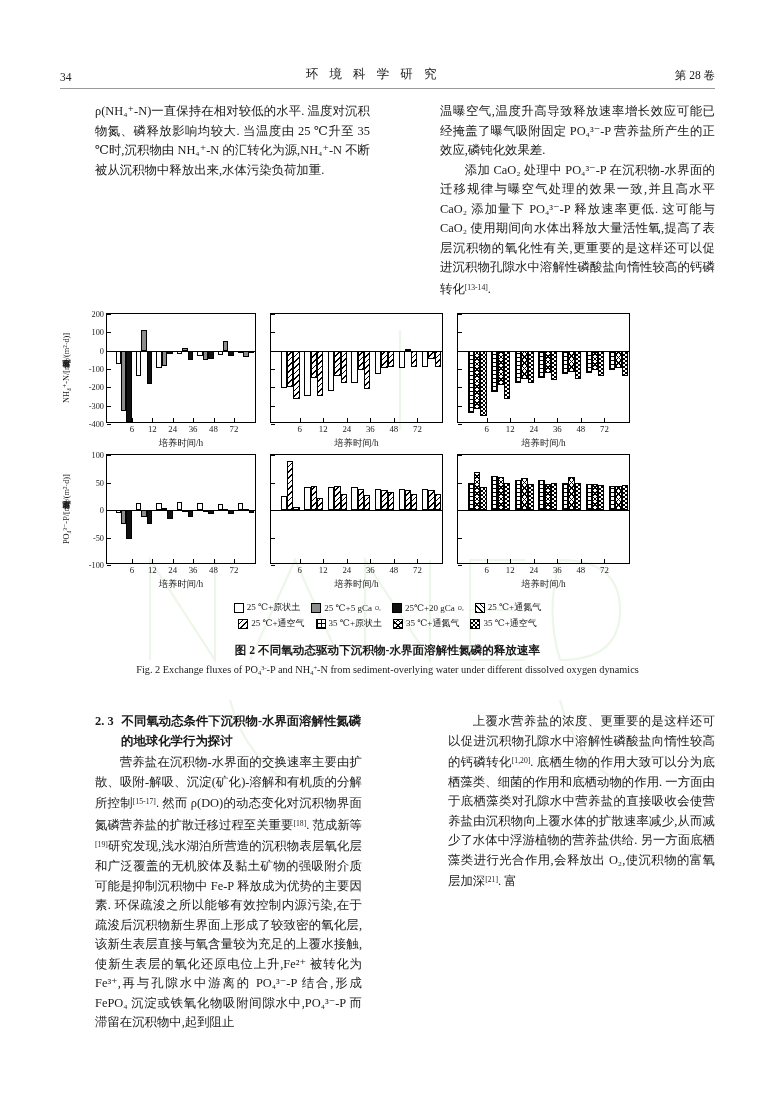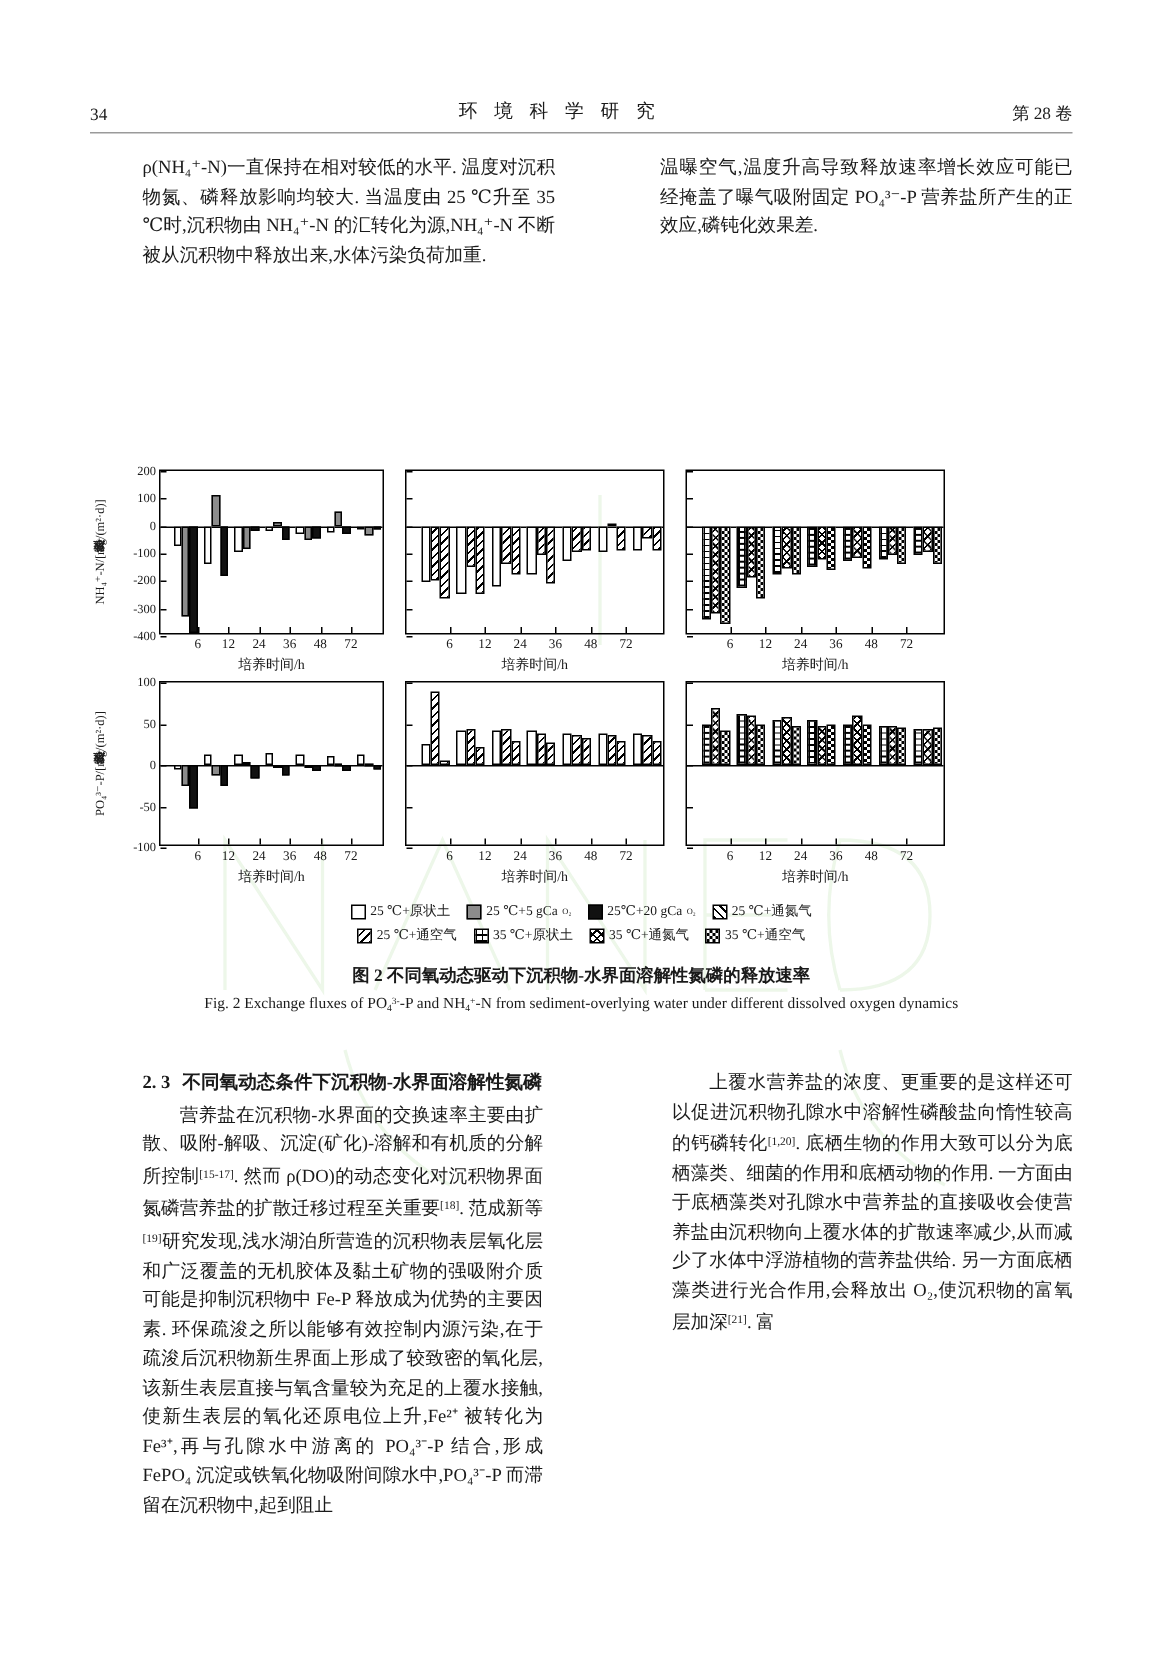--- a/index.html
+++ b/index.html
@@ -185,6 +185,7 @@
     </div>
     <div class="col">
       <p class="body">温曝空气,温度升高导致释放速率增长效应可能已经掩盖了曝气吸附固定 PO₄³⁻-P 营养盐所产生的正效应,磷钝化效果差.</p>
+      <p class="body indent"><span>添加 CaO₂ 处理中 PO₄³⁻-P 在沉积物-水界面的迁移规律与曝空气处理的效果一致,并且高水平 CaO₂ 添加量下 PO₄³⁻-P 释放速率更低. 这可能与 CaO₂ 使用期间向水体出释放大量活性氧,提高了表层沉积物的氧化性有关,更重要的是这样还可以促进沉积物孔隙水中溶解性磷酸盐向惰性较高的钙磷转化</span><span class="ref">[13-14]</span><span>.</span></p>
     </div>
   </div>
 

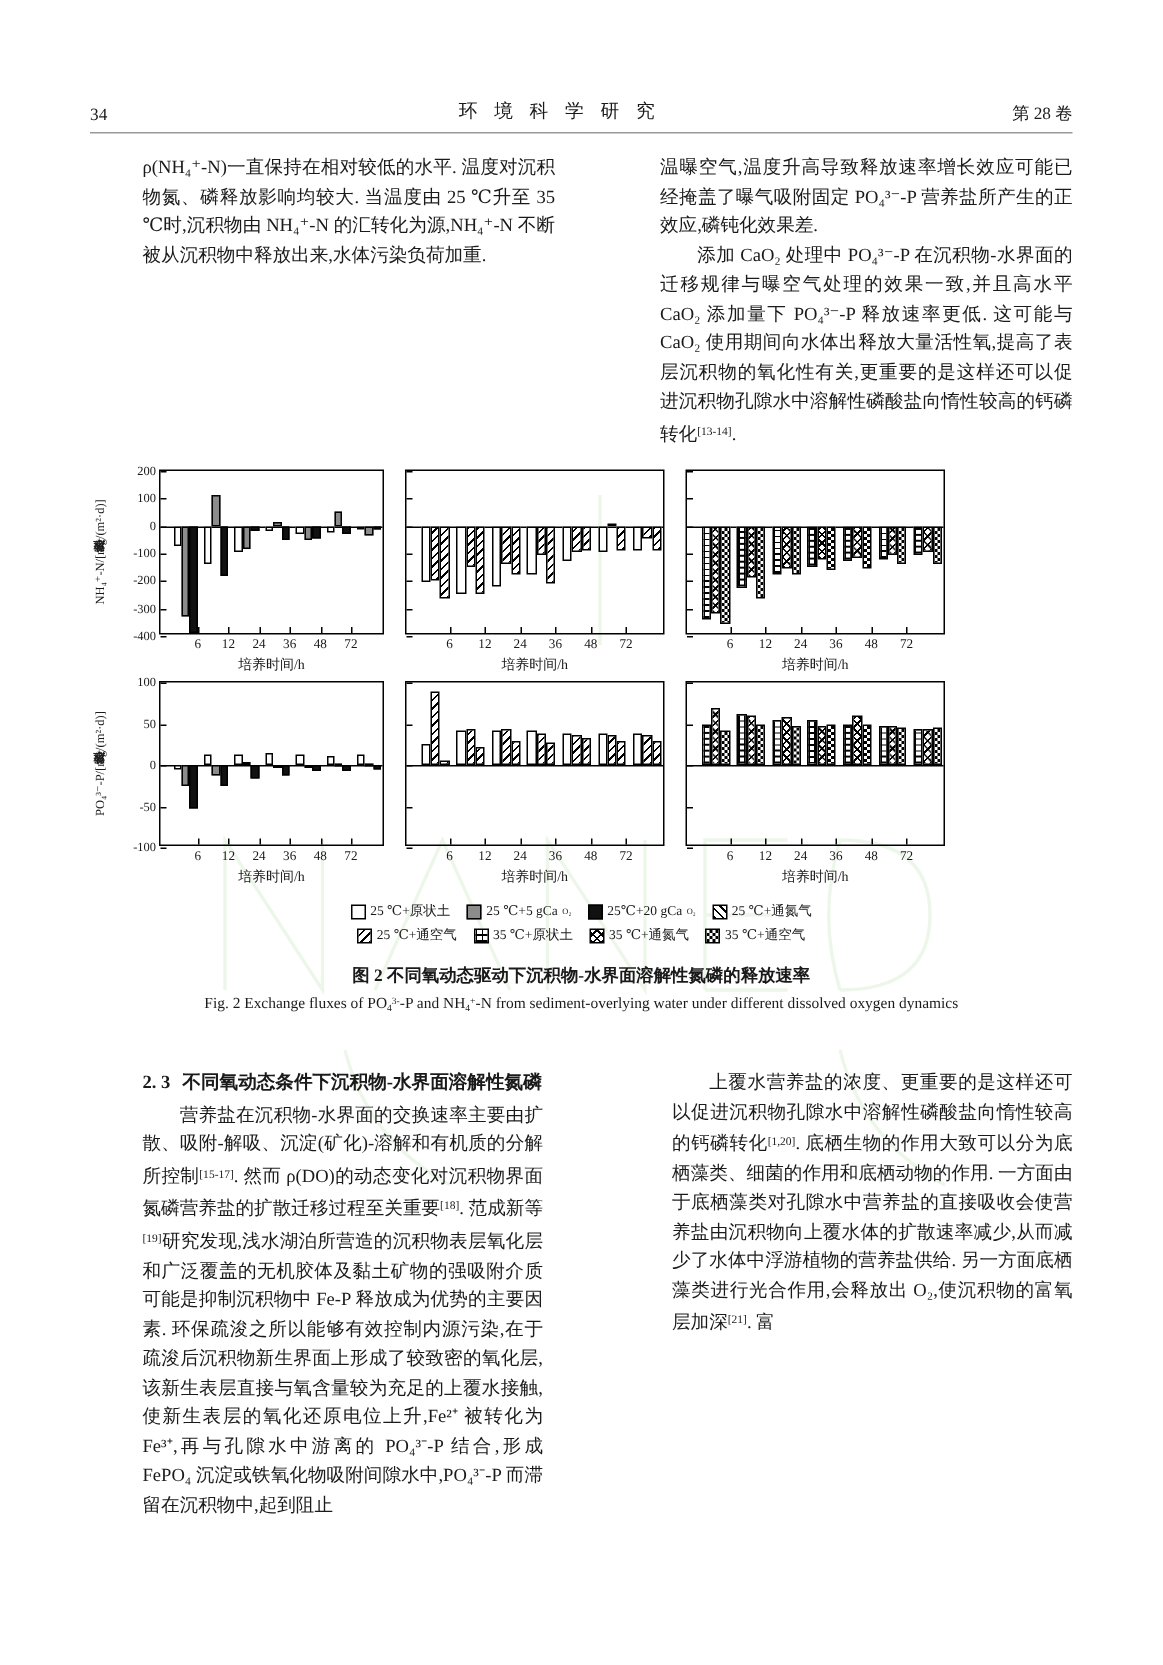--- a/index.html
+++ b/index.html
@@ -140,7 +140,7 @@
   
   .cols2{
     position:absolute;left:60px;top:712px;width:655px;
-    display:flex;gap:51px;font-family:Liberation Serif, serif;
+    display:flex;gap:51px;
   }
   h3.sec{
     margin:0 0 2px 0;font-size:12.4px;font-weight:bold;

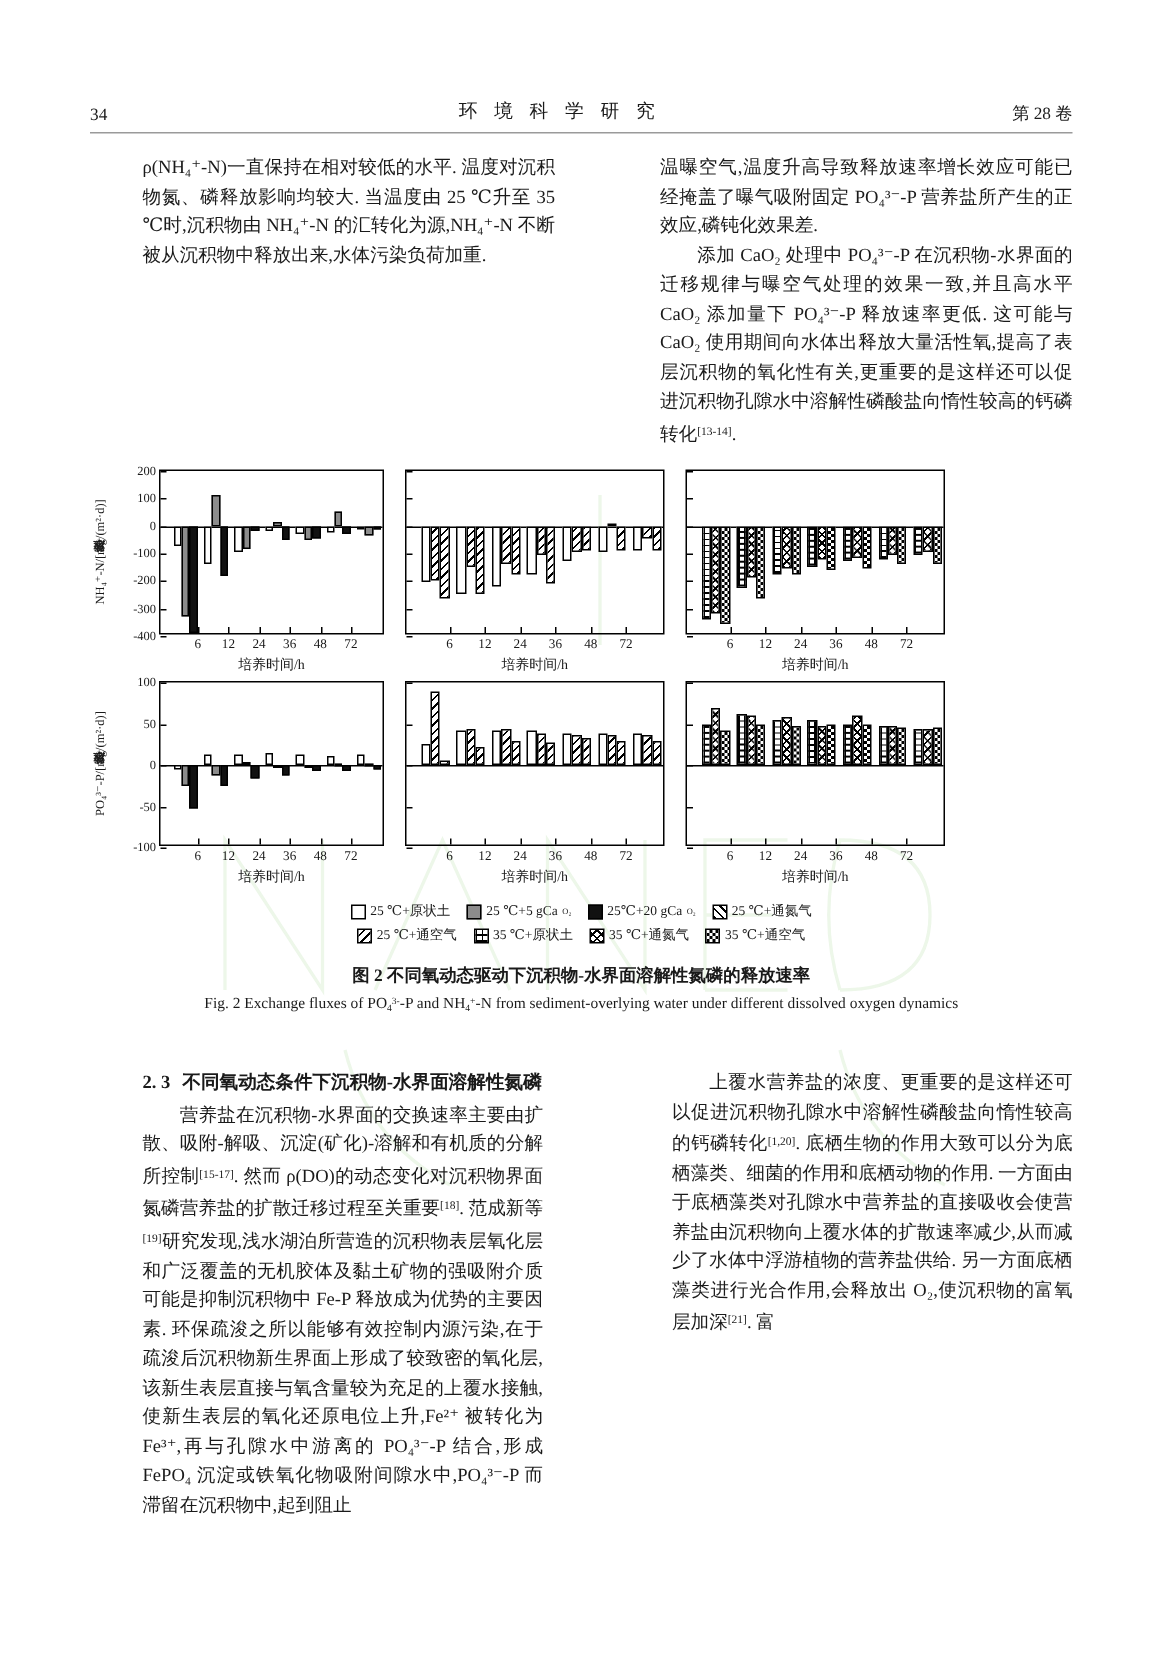--- a/index.html
+++ b/index.html
@@ -542,6 +542,7 @@
     <div class="col">
       <h3 class="sec">
         <span class="num">2. 3</span><span>不同氧动态条件下沉积物-水界面溶解性氮磷</span>
+        <span class="l2">的地球化学行为探讨</span>
       </h3>
       <p class="body indent"><span>营养盐在沉积物-水界面的交换速率主要由扩散、吸附-解吸、沉淀(矿化)-溶解和有机质的分解所控制</span><span class="ref">[15-17]</span><span>. 然而 ρ(DO)的动态变化对沉积物界面氮磷营养盐的扩散迁移过程至关重要</span><span class="ref">[18]</span><span>. 范成新等</span><span class="ref">[19]</span><span>研究发现,浅水湖泊所营造的沉积物表层氧化层和广泛覆盖的无机胶体及黏土矿物的强吸附介质可能是抑制沉积物中 Fe-P 释放成为优势的主要因素. 环保疏浚之所以能够有效控制内源污染,在于疏浚后沉积物新生界面上形成了较致密的氧化层,该新生表层直接与氧含量较为充足的上覆水接触,使新生表层的氧化还原电位上升,Fe²⁺ 被转化为 Fe³⁺,再与孔隙水中游离的 PO₄³⁻-P 结合,形成 FePO₄ 沉淀或铁氧化物吸附间隙水中,PO₄³⁻-P 而滞留在沉积物中,起到阻止</span></p>
     </div>

